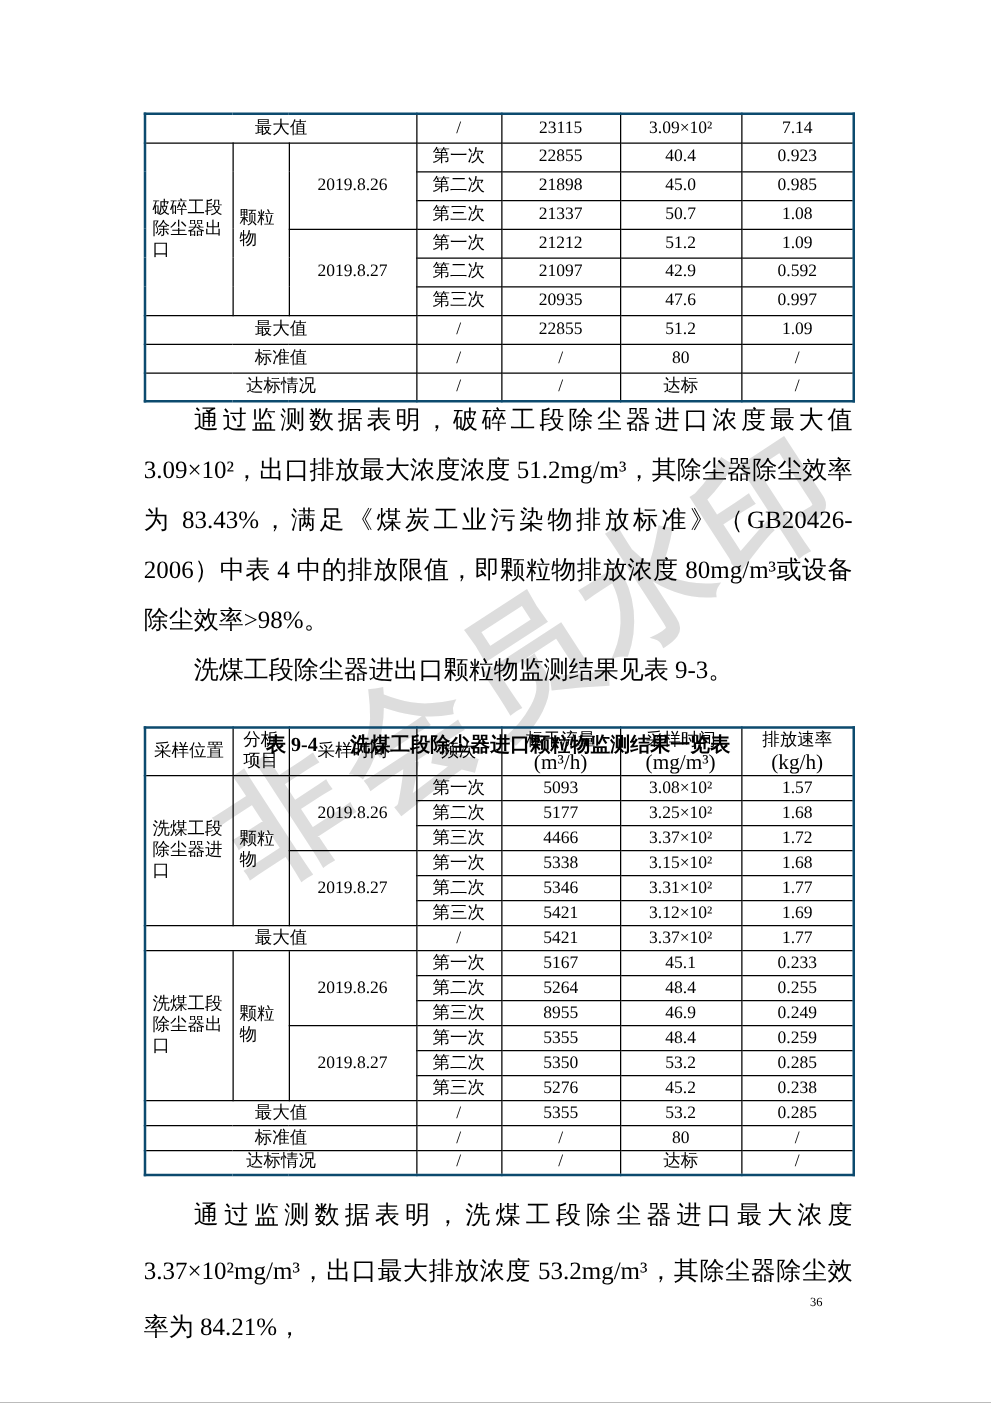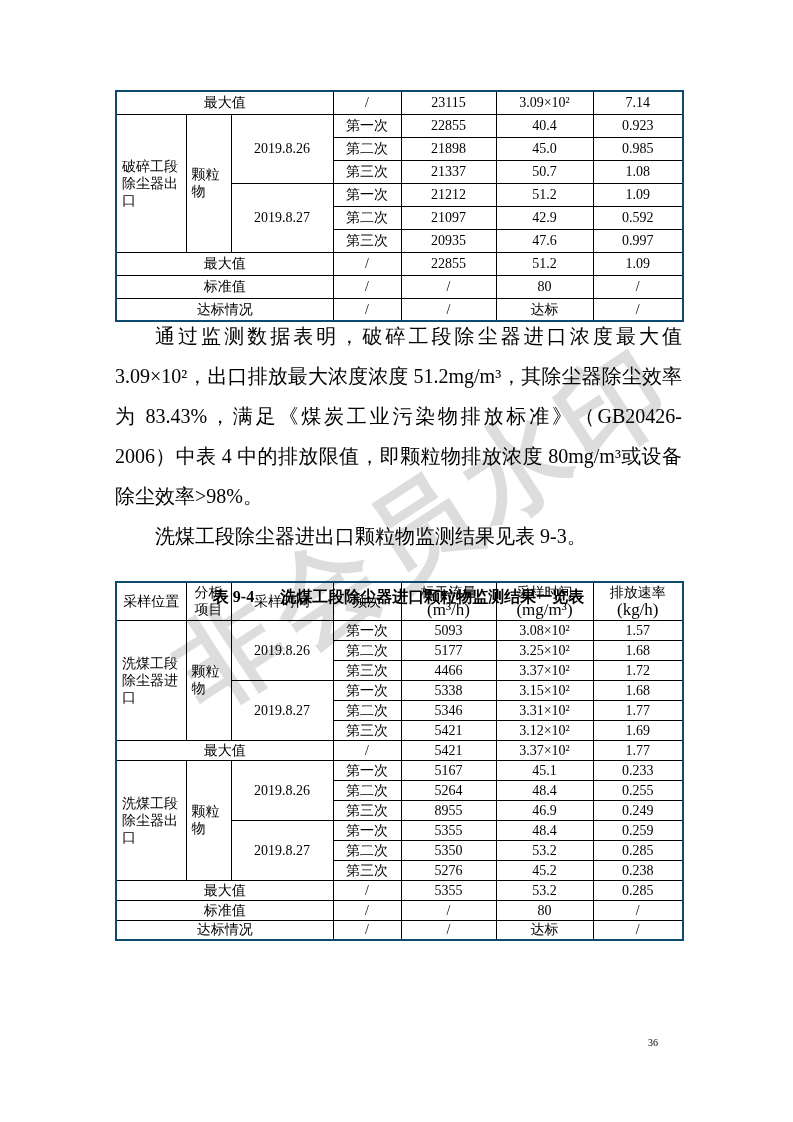--- a/index.html
+++ b/index.html
@@ -300,6 +300,9 @@
     </tbody>
       </table>
 
+    <div class="para" id="para4">
+      <p class="indent">通过监测数据表明，洗煤工段除尘器进口最大浓度 3.37×10²mg/m³，出口最大排放浓度 53.2mg/m³，其除尘器除尘效率为 84.21%，</p>
+    </div>
 
     <div class="page-number">36</div>
   </div>

